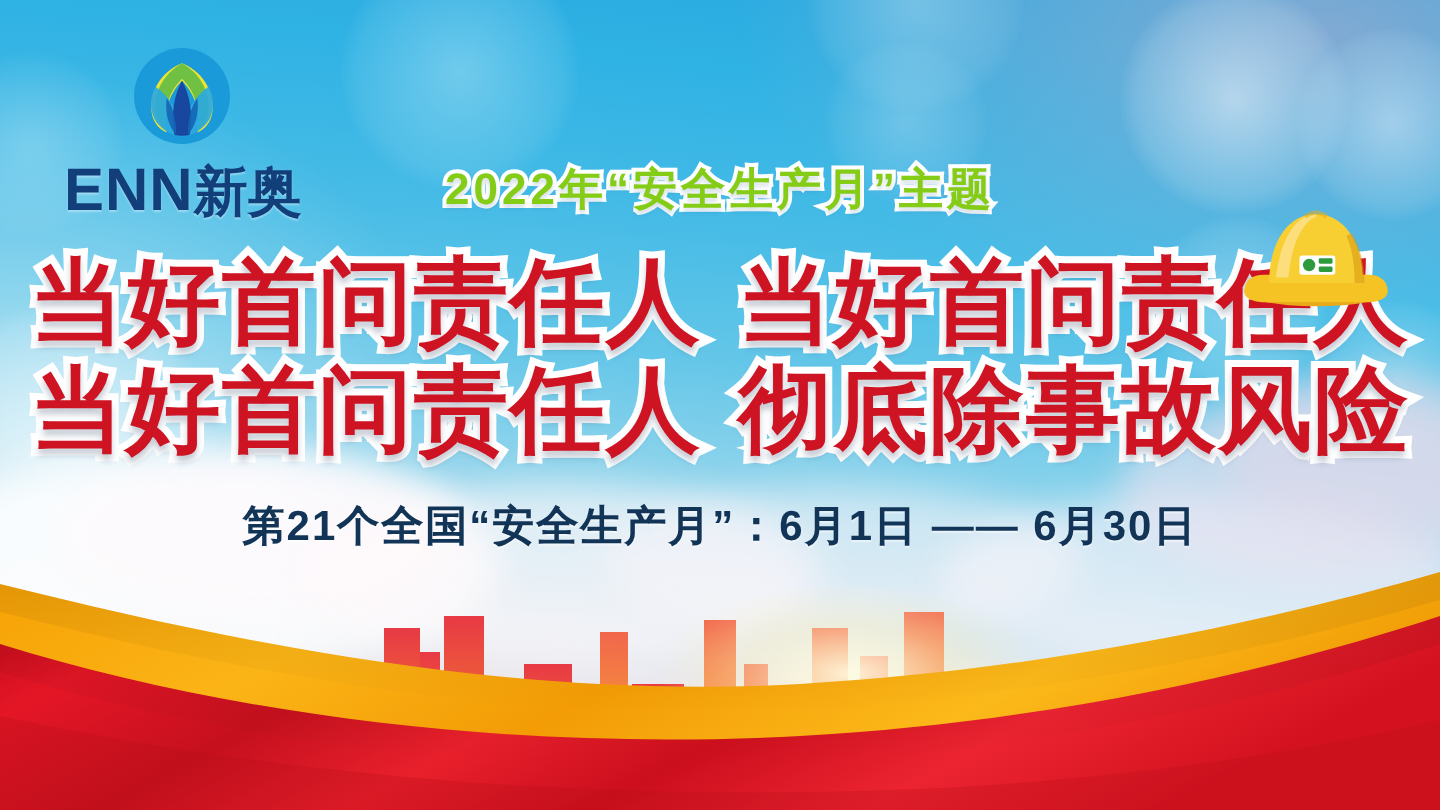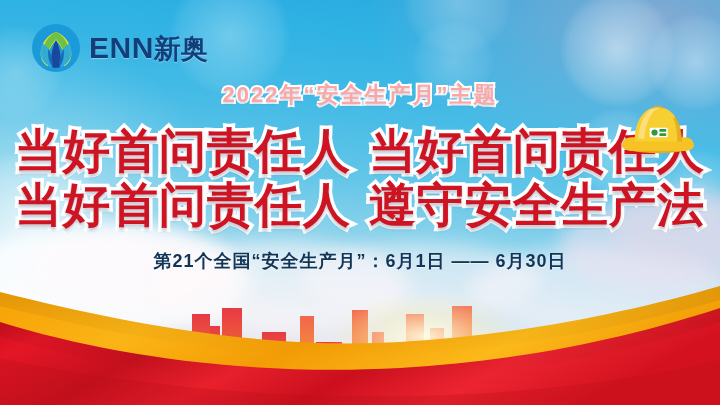--- a/index.html
+++ b/index.html
@@ -70,7 +70,7 @@
   .cl-g{ left:612px; bottom:60px;  width:150px; height:80px;  background:rgba(228,216,234,.55); }
 
   
-  .logo{ position:absolute; left:32px; top:24px; display:flex; align-items:center; gap:9px; }
+  .logo{ position:absolute; left:32px; top:24px; display:flex; align-items:center; gap:9px;flex-direction:column; }
   .logo-mark{ width:48px; height:48px; display:block; }
   .logo-text{
     font-size:30px; font-weight:bold; letter-spacing:.5px;

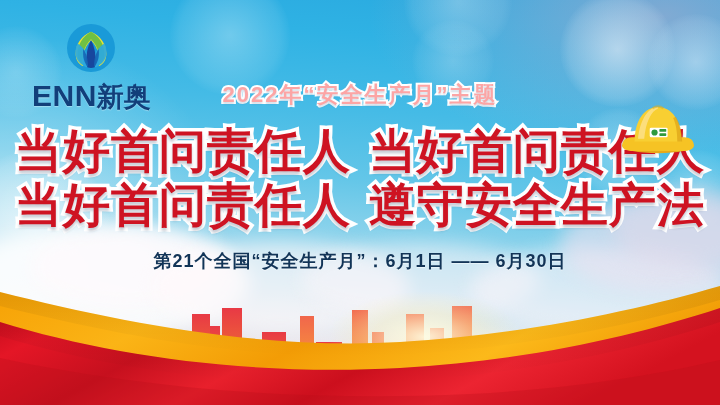--- a/index.html
+++ b/index.html
@@ -83,7 +83,7 @@
   .subtitle{
     position:absolute; left:0; right:0; top:80px; text-align:center;
     font-size:22px; font-weight:bold; letter-spacing:2px;
-    color:#fca5a5;
+    color:#84cc16;
     -webkit-text-stroke:4px #ffffff;
     paint-order:stroke fill;
     text-shadow:0 2px 2px rgba(40,90,140,.20);

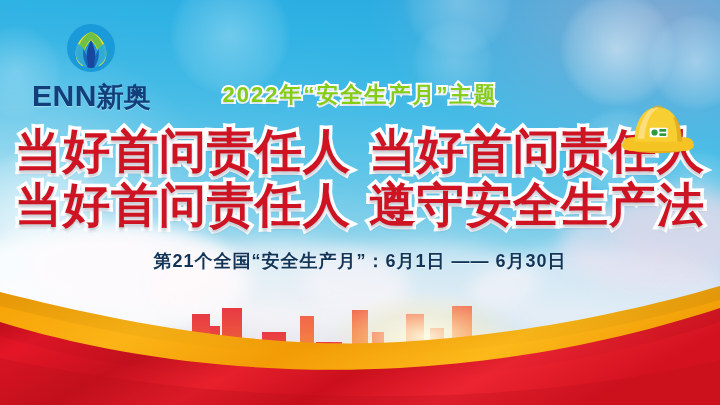--- a/index.html
+++ b/index.html
@@ -263,7 +263,7 @@
       <span>当好首问责任人</span><span class="gap"></span><span>当好首问责任人</span>
     </div>
     <div class="hl-line">
-      <span>当好首问责任人</span><span class="gap"></span><span>遵守安全生产法</span>
+      <span>当好首问责任人</span><span class="gap"></span><span>彻底除事故风险</span>
     </div>
   </div>
 

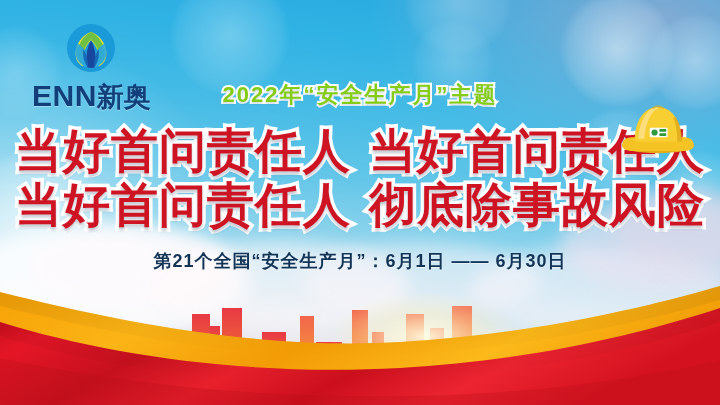--- a/index.html
+++ b/index.html
@@ -107,7 +107,7 @@
   
   .dateline{
     position:absolute; left:0; right:0; top:249px; text-align:center;
-    font-size:18px; font-weight:bold; letter-spacing:1px;
+    font-size:21px; font-weight:bold; letter-spacing:1px;
     color:#123457;
     text-shadow:0 1px 1px rgba(255,255,255,.55);
   }

